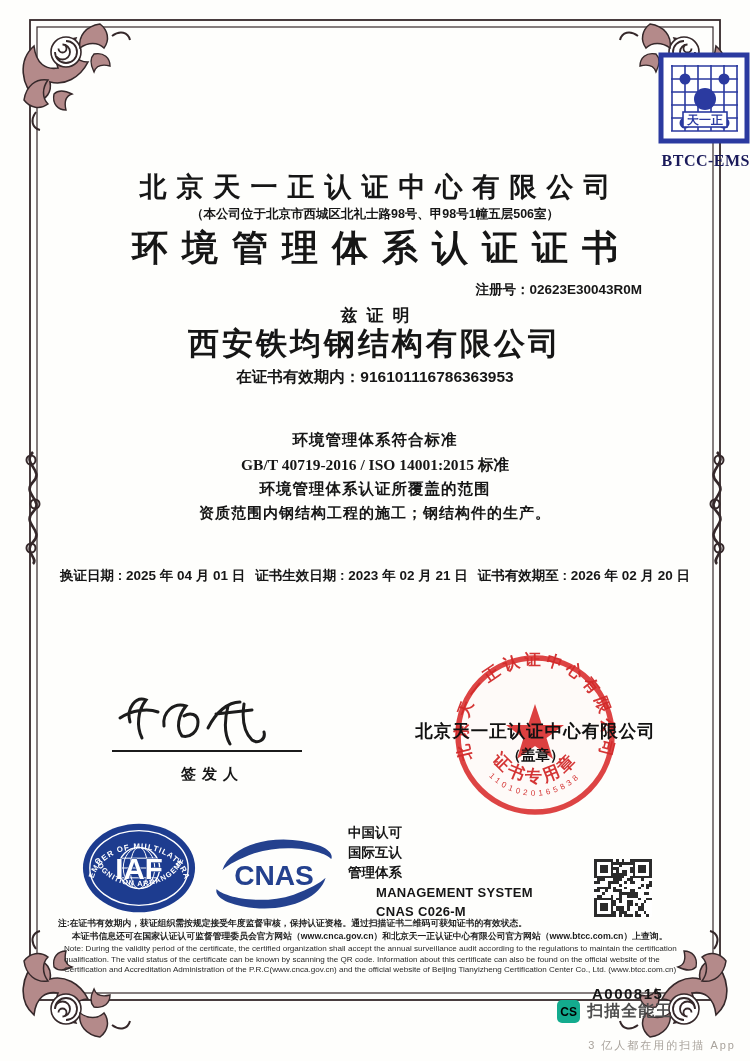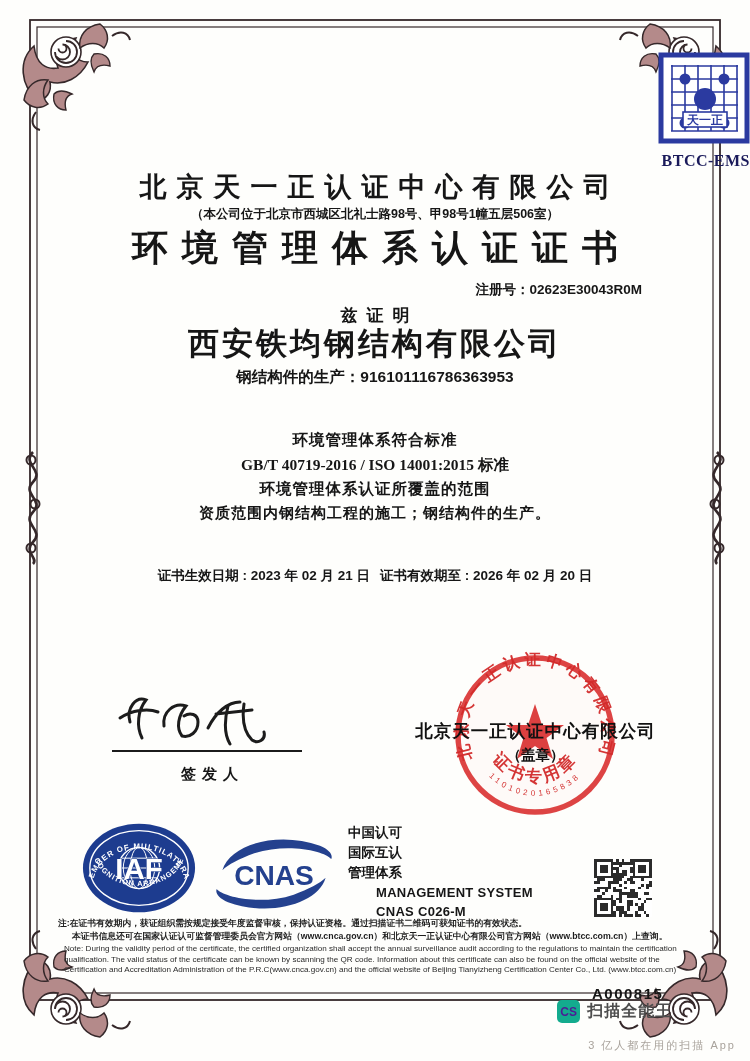--- a/index.html
+++ b/index.html
@@ -128,7 +128,7 @@
 
     <div class="abs ctr company">西安铁均钢结构有限公司</div>
     <div class="abs ctr certify">兹证明</div>
-    <div class="abs ctr credit"><span>钢结构件的生产：</span><span>916101116786363953</span></div>
+    <div class="abs ctr credit"><span>在证书有效期内：</span><span>916101116786363953</span></div>
 
 
     <div class="abs ctr std-h">环境管理体系符合标准</div>

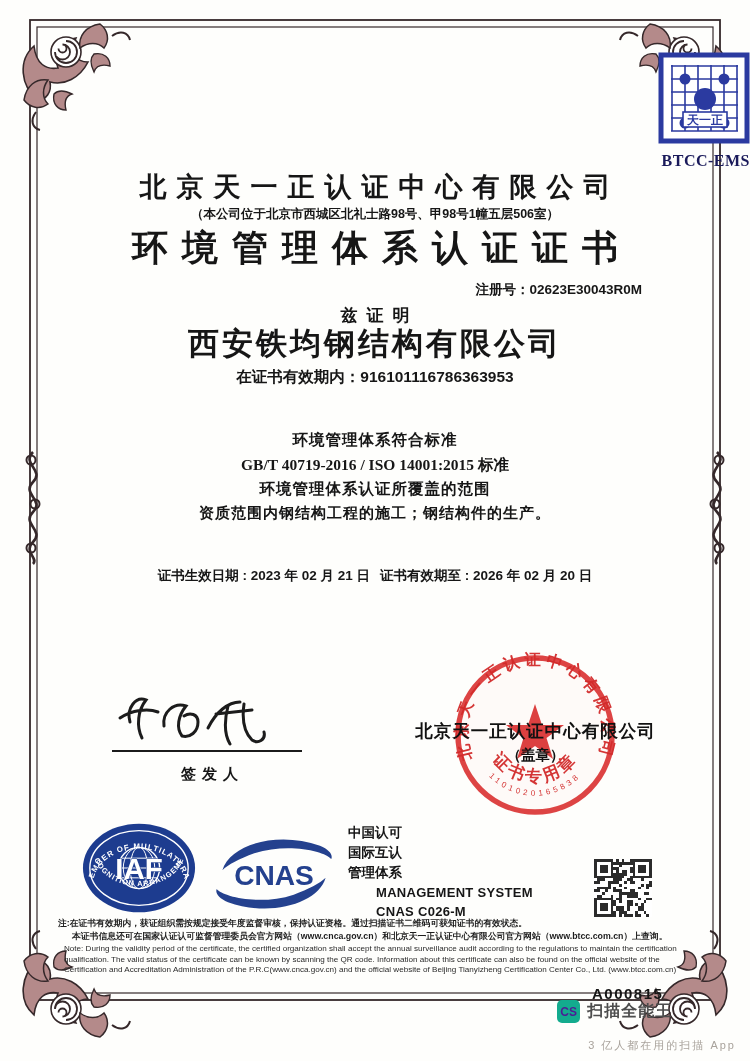--- a/index.html
+++ b/index.html
@@ -137,6 +137,7 @@
     <div class="abs ctr scope">资质范围内钢结构工程的施工；钢结构件的生产。</div>
 
     <div class="abs dates">
+      <span><span>换证日期 :</span> <span>2025 年 04 月 01 日</span></span>
       <span><span>证书生效日期 :</span> <span>2023 年 02 月 21 日</span></span>
       <span><span>证书有效期至 :</span> <span>2026 年 02 月 20 日</span></span>
     </div>

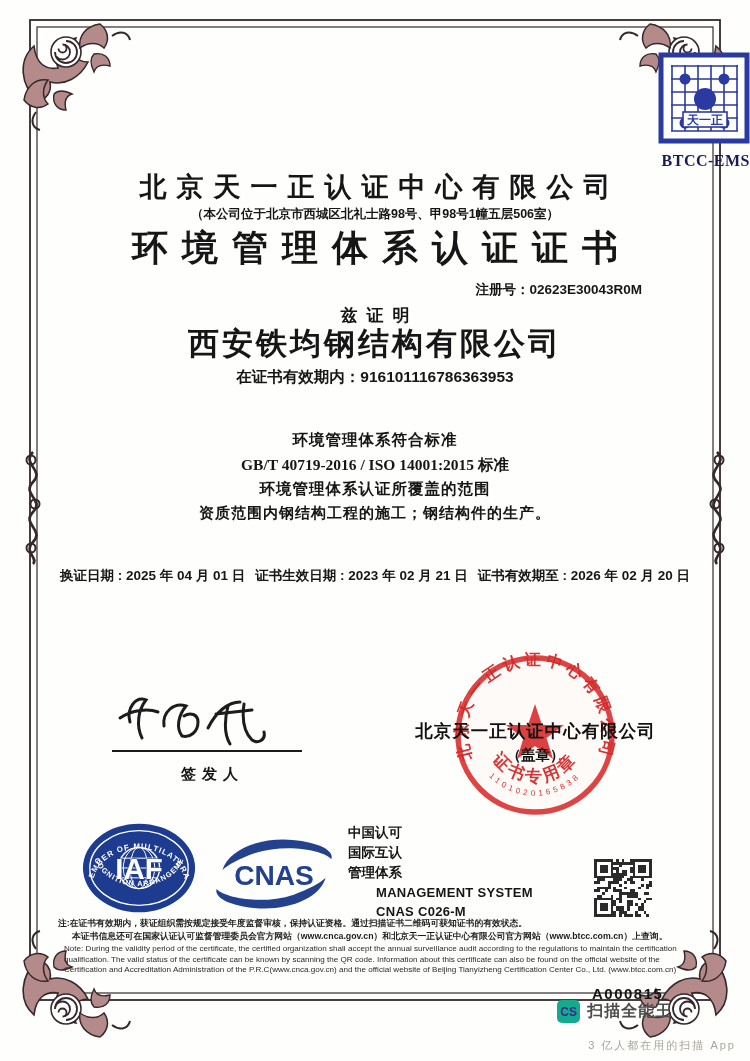--- a/index.html
+++ b/index.html
@@ -61,7 +61,7 @@
 
   .watermark{position:absolute;right:14px;bottom:8px;z-index:3;display:flex;flex-direction:column;align-items:flex-start;}
   .wm-row{display:flex;align-items:center;gap:7px;}
-  .cs-badge{width:23px;height:23px;border-radius:5px;background:#13ab8e;color:#4c1d95;font-weight:bold;
+  .cs-badge{width:23px;height:23px;border-radius:5px;background:#13ab8e;color:#000000;font-weight:bold;
             font-size:12px;display:flex;align-items:center;justify-content:center;}
   .wm-title{font-size:16px;font-weight:bold;color:#4d4d4d;letter-spacing:1px;}
   .wm-sub{font-size:11px;color:#a9a39c;letter-spacing:2px;margin-top:15px;margin-left:31px;}

